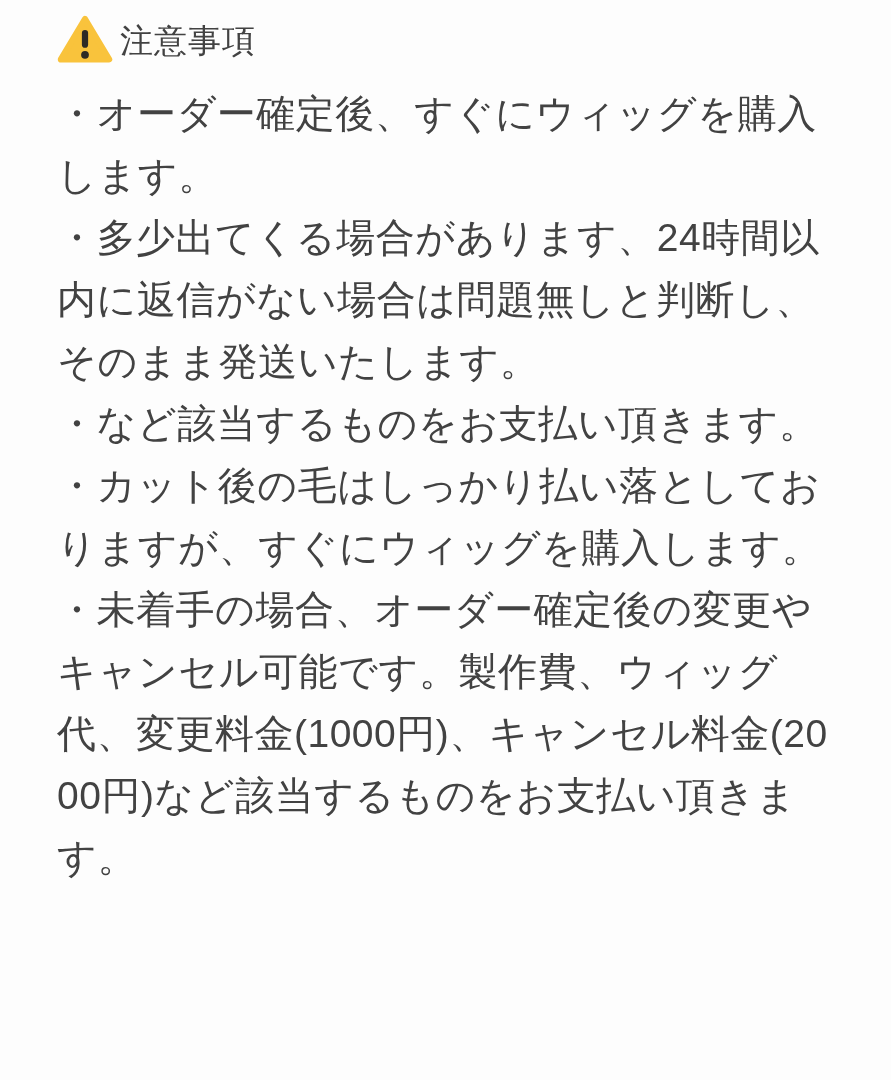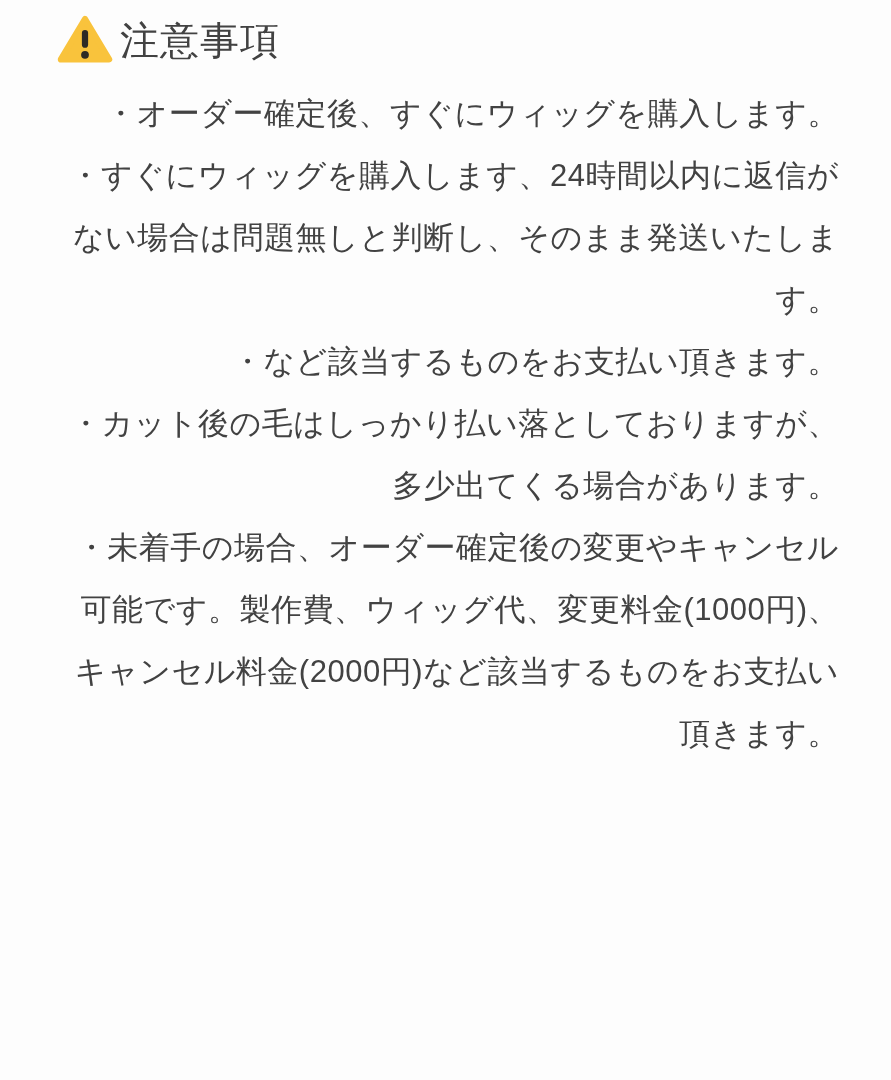--- a/index.html
+++ b/index.html
@@ -32,7 +32,7 @@
   }
   .warning-icon svg { width: 100%; height: 100%; display: block; }
   .notice-title {
-    font-size: 39px;
+    font-size: 33px;
     font-weight: 400;
     line-height: 1;
     color: #424242;

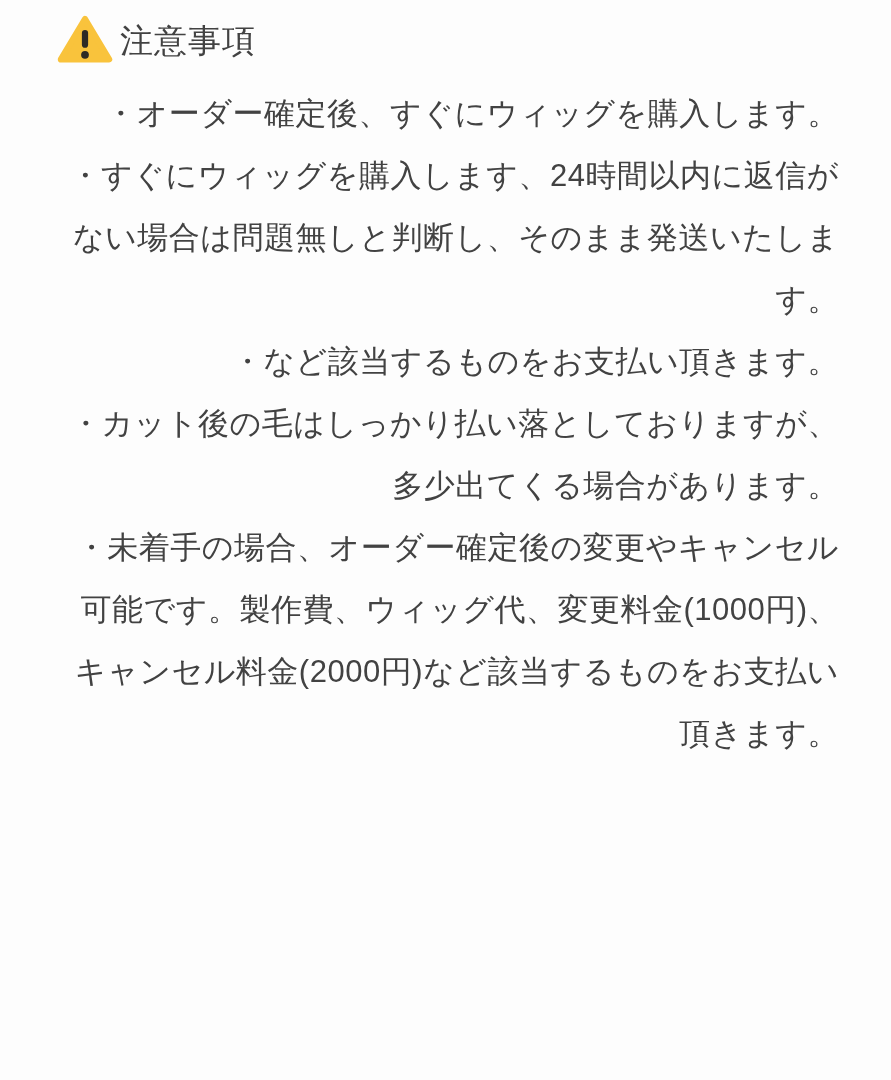--- a/index.html
+++ b/index.html
@@ -43,13 +43,13 @@
     width: 782px;
   }
   .notice-item {
-    font-size: 31px;
+    font-size: 39px;
     line-height: 62px;
     letter-spacing: 0.5px;
     color: #424242;
     word-break: break-all;
     overflow-wrap: anywhere;
-    text-align: right;
+    text-align: left;
   }
 </style>
 </head>

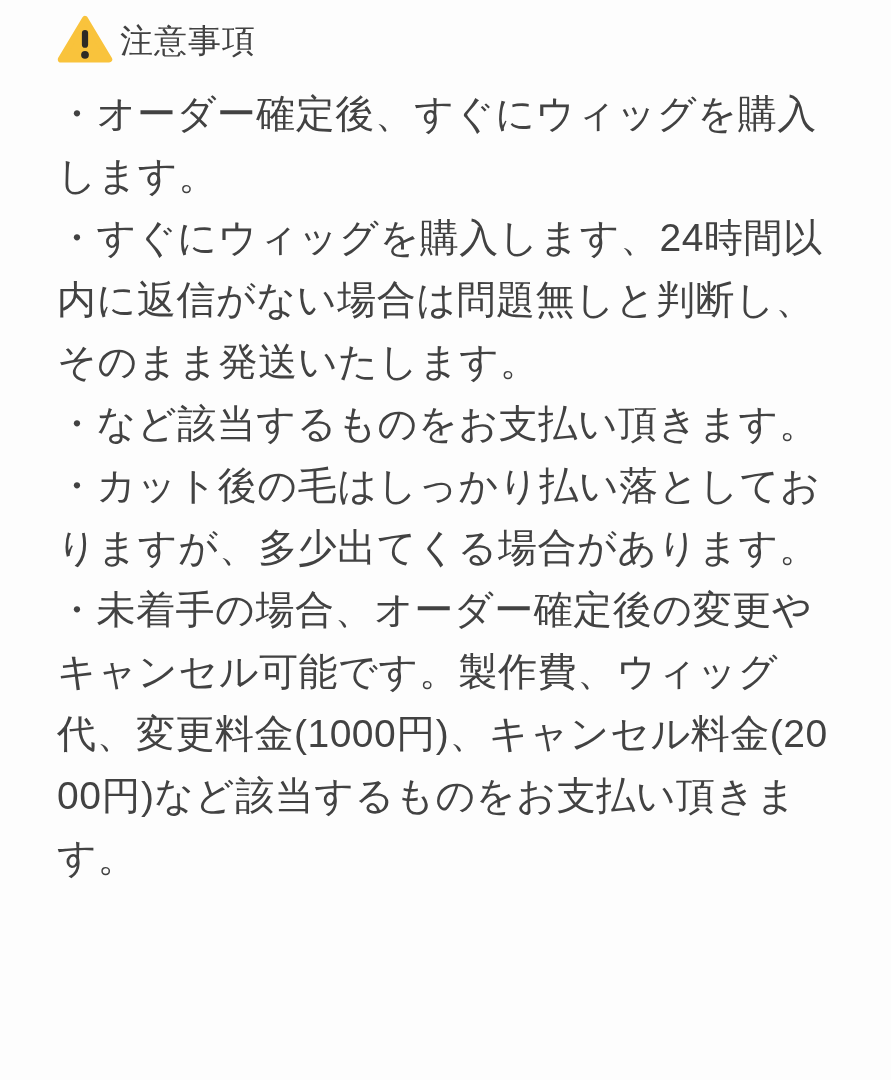--- a/index.html
+++ b/index.html
@@ -69,7 +69,7 @@
 
   <div class="notice-list">
       <p class="notice-item">・オーダー確定後、すぐにウィッグを購入します。</p>
-      <p class="notice-item">・すぐにウィッグを購入します、24時間以内に返信がない場合は問題無しと判断し、そのまま発送いたします。</p>
+      <p class="notice-item">・多少出てくる場合があります、24時間以内に返信がない場合は問題無しと判断し、そのまま発送いたします。</p>
       <p class="notice-item">・など該当するものをお支払い頂きます。</p>
       <p class="notice-item">・カット後の毛はしっかり払い落としておりますが、多少出てくる場合があります。</p>
       <p class="notice-item">・未着手の場合、オーダー確定後の変更やキャンセル可能です。製作費、ウィッグ代、変更料金(1000円)、キャンセル料金(2000円)など該当するものをお支払い頂きます。</p>

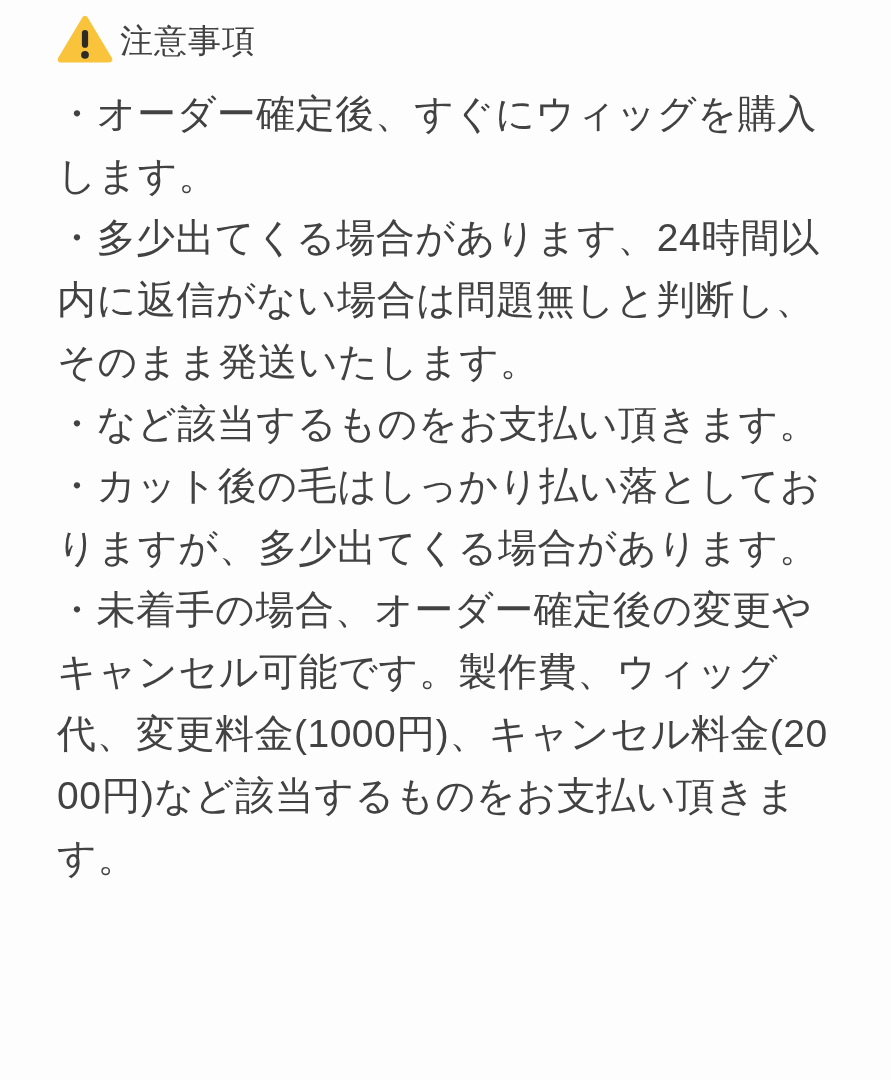--- a/index.html
+++ b/index.html
@@ -71,7 +71,7 @@
       <p class="notice-item">・オーダー確定後、すぐにウィッグを購入します。</p>
       <p class="notice-item">・多少出てくる場合があります、24時間以内に返信がない場合は問題無しと判断し、そのまま発送いたします。</p>
       <p class="notice-item">・など該当するものをお支払い頂きます。</p>
-      <p class="notice-item">・カット後の毛はしっかり払い落としておりますが、多少出てくる場合があります。</p>
+      <p class="notice-item">・カット後の毛はしっかり払い落としておりますが、すぐにウィッグを購入します。</p>
       <p class="notice-item">・未着手の場合、オーダー確定後の変更やキャンセル可能です。製作費、ウィッグ代、変更料金(1000円)、キャンセル料金(2000円)など該当するものをお支払い頂きます。</p>
     </div>
 </div>

